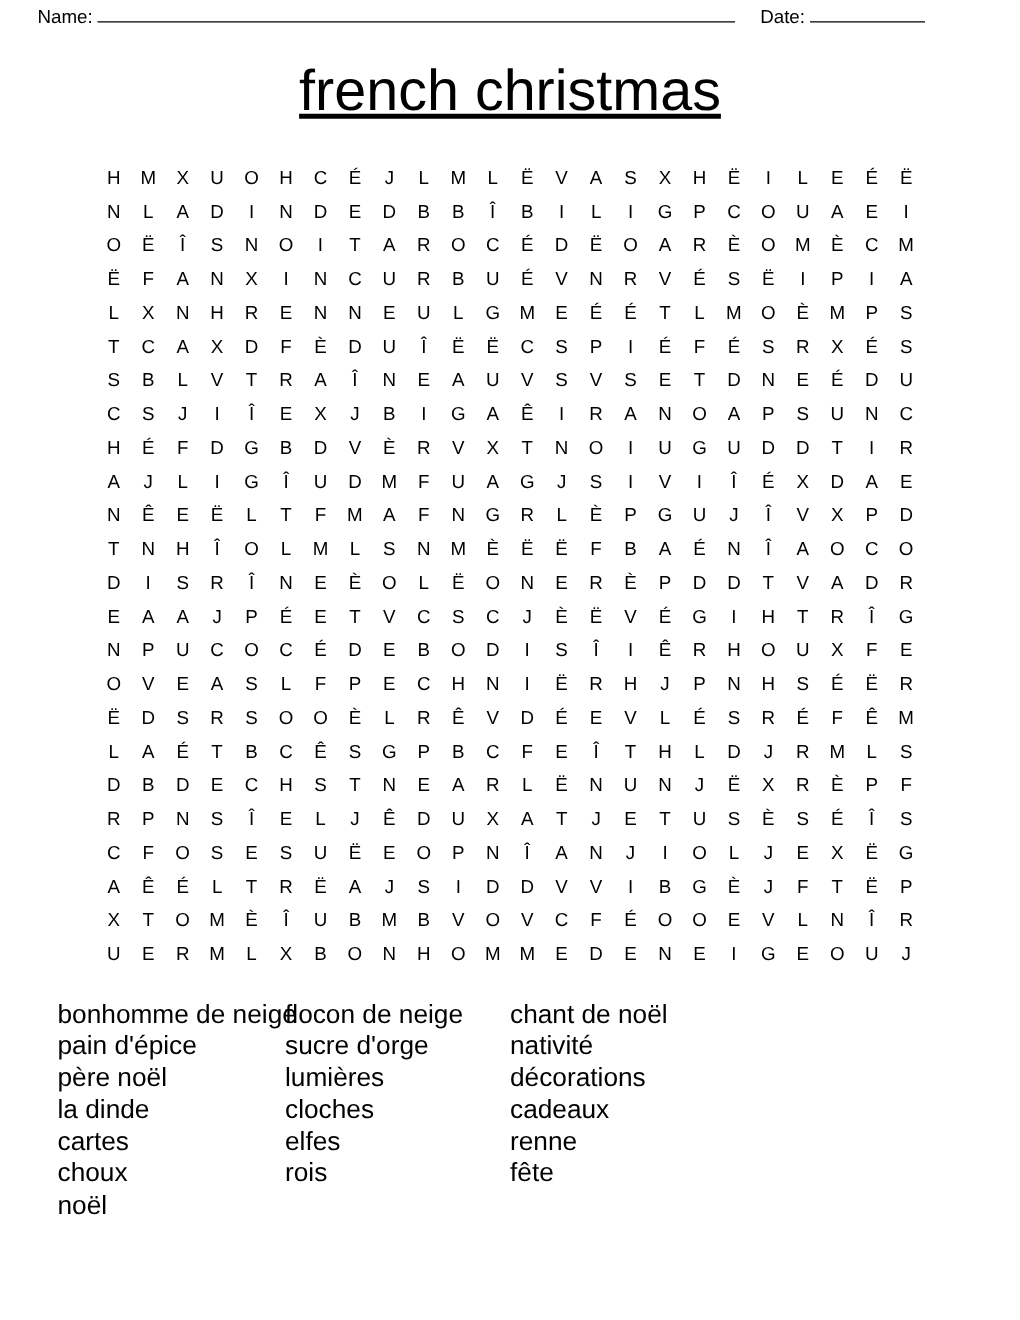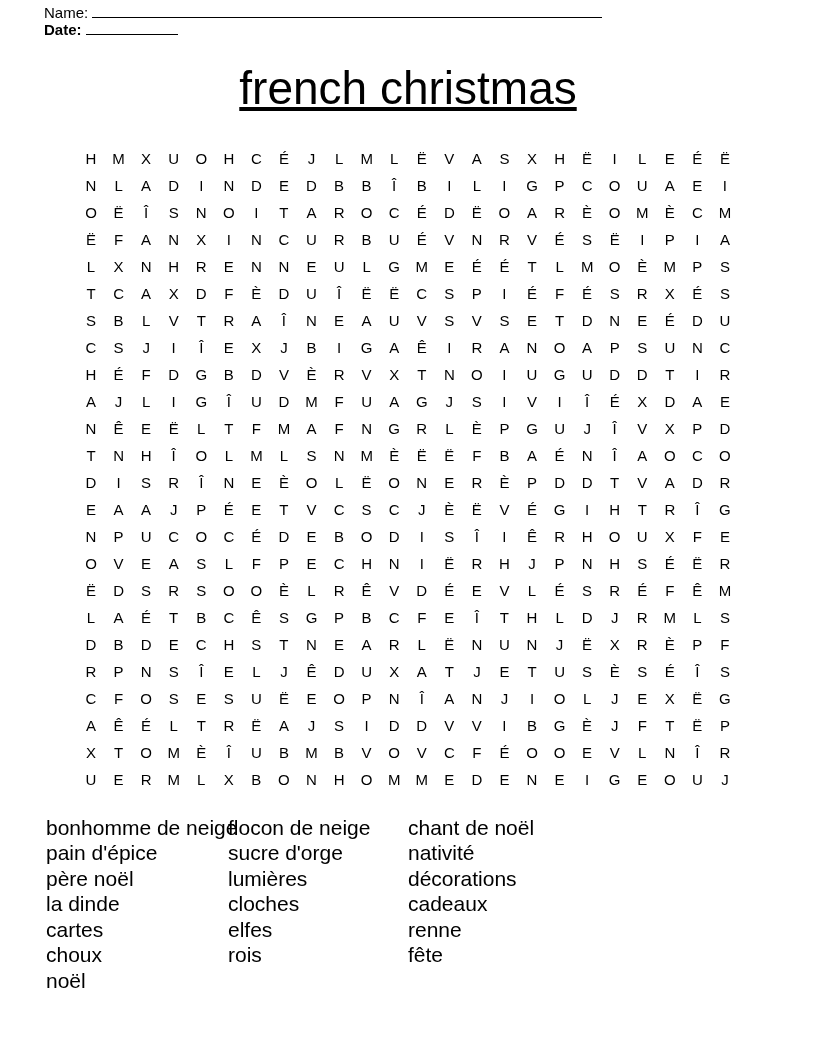--- a/index.html
+++ b/index.html
@@ -30,7 +30,6 @@
     justify-content: space-between;
     padding: 4px 76px 0 30px;
     font-size: 15px;
-    flex-direction: column;
   }
   .name-block {
     display: flex;

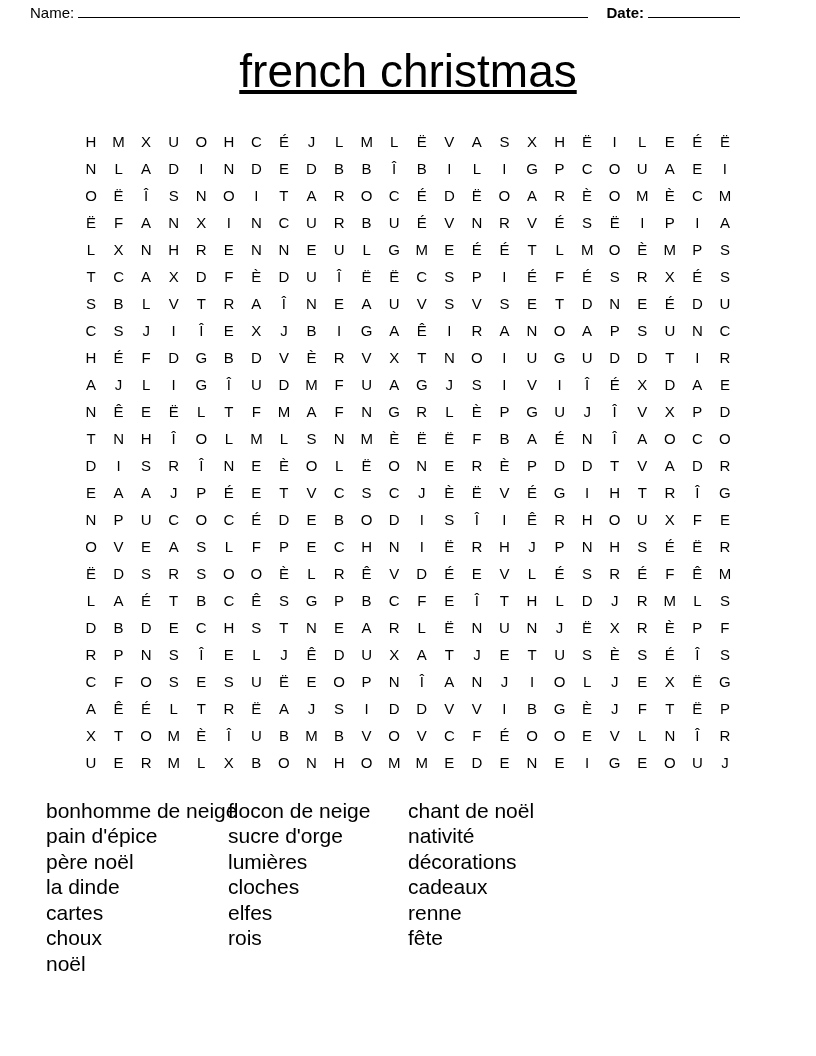--- a/index.html
+++ b/index.html
@@ -51,7 +51,6 @@
     display: flex;
     align-items: baseline;
     margin-left: 14px;
-    font-weight: bold;
   }
   .date-line { width: 92px; }
 

